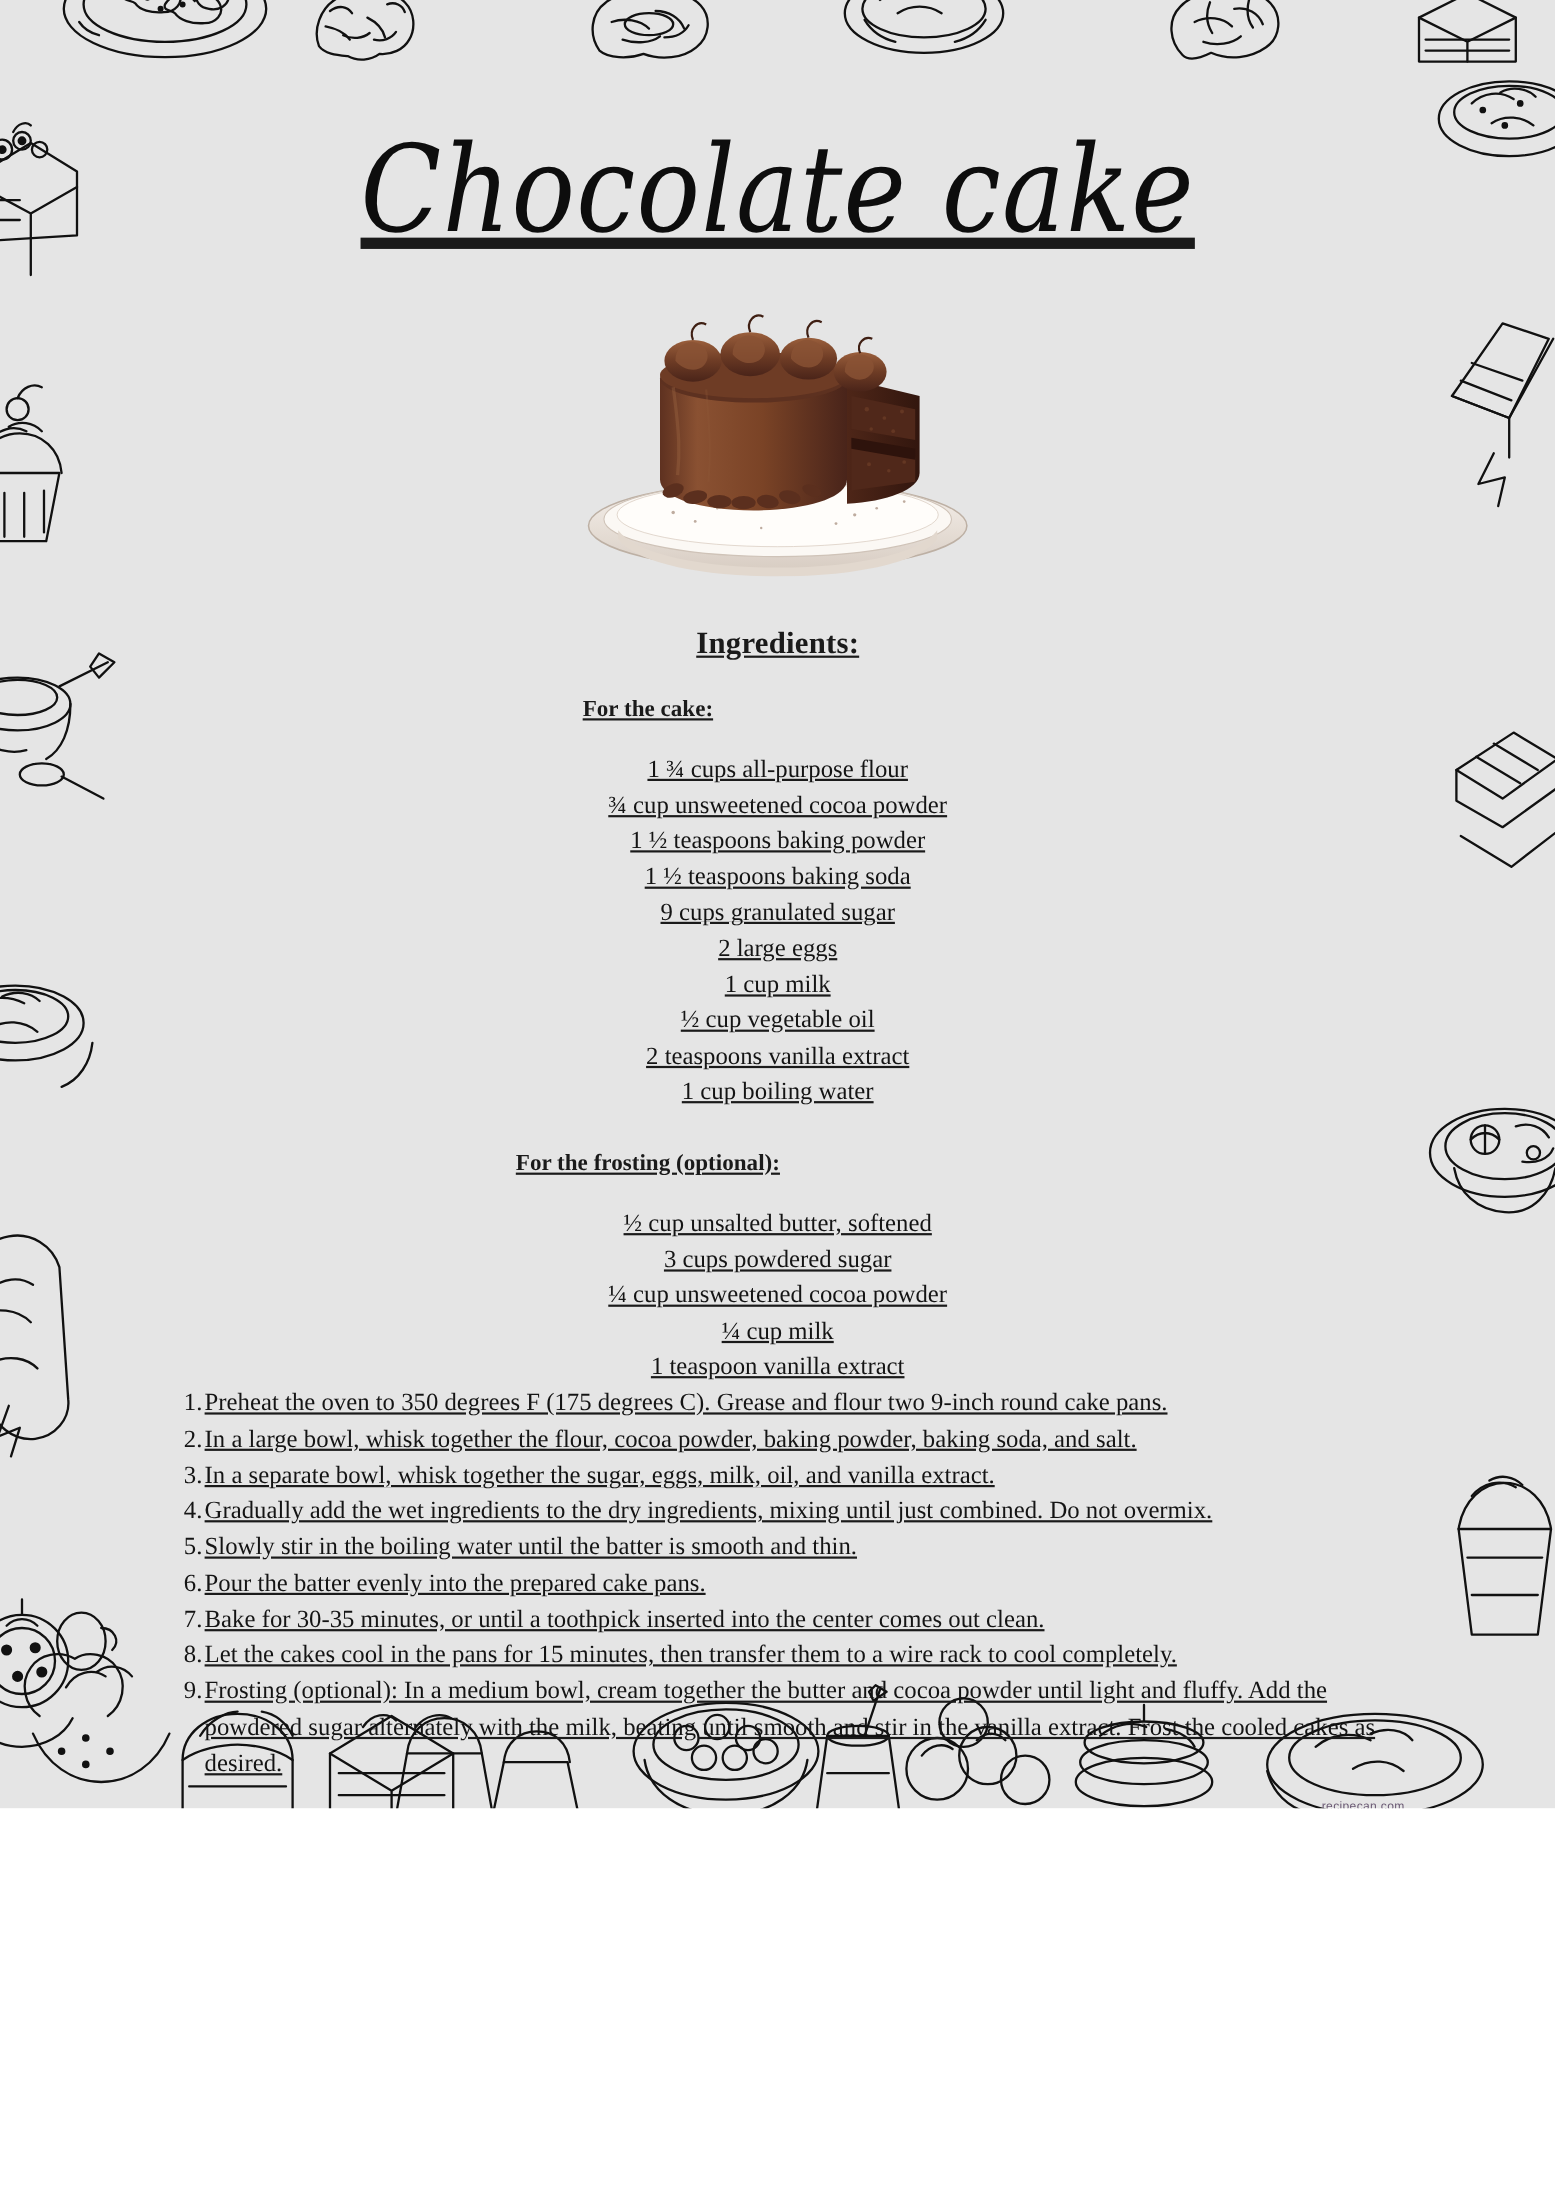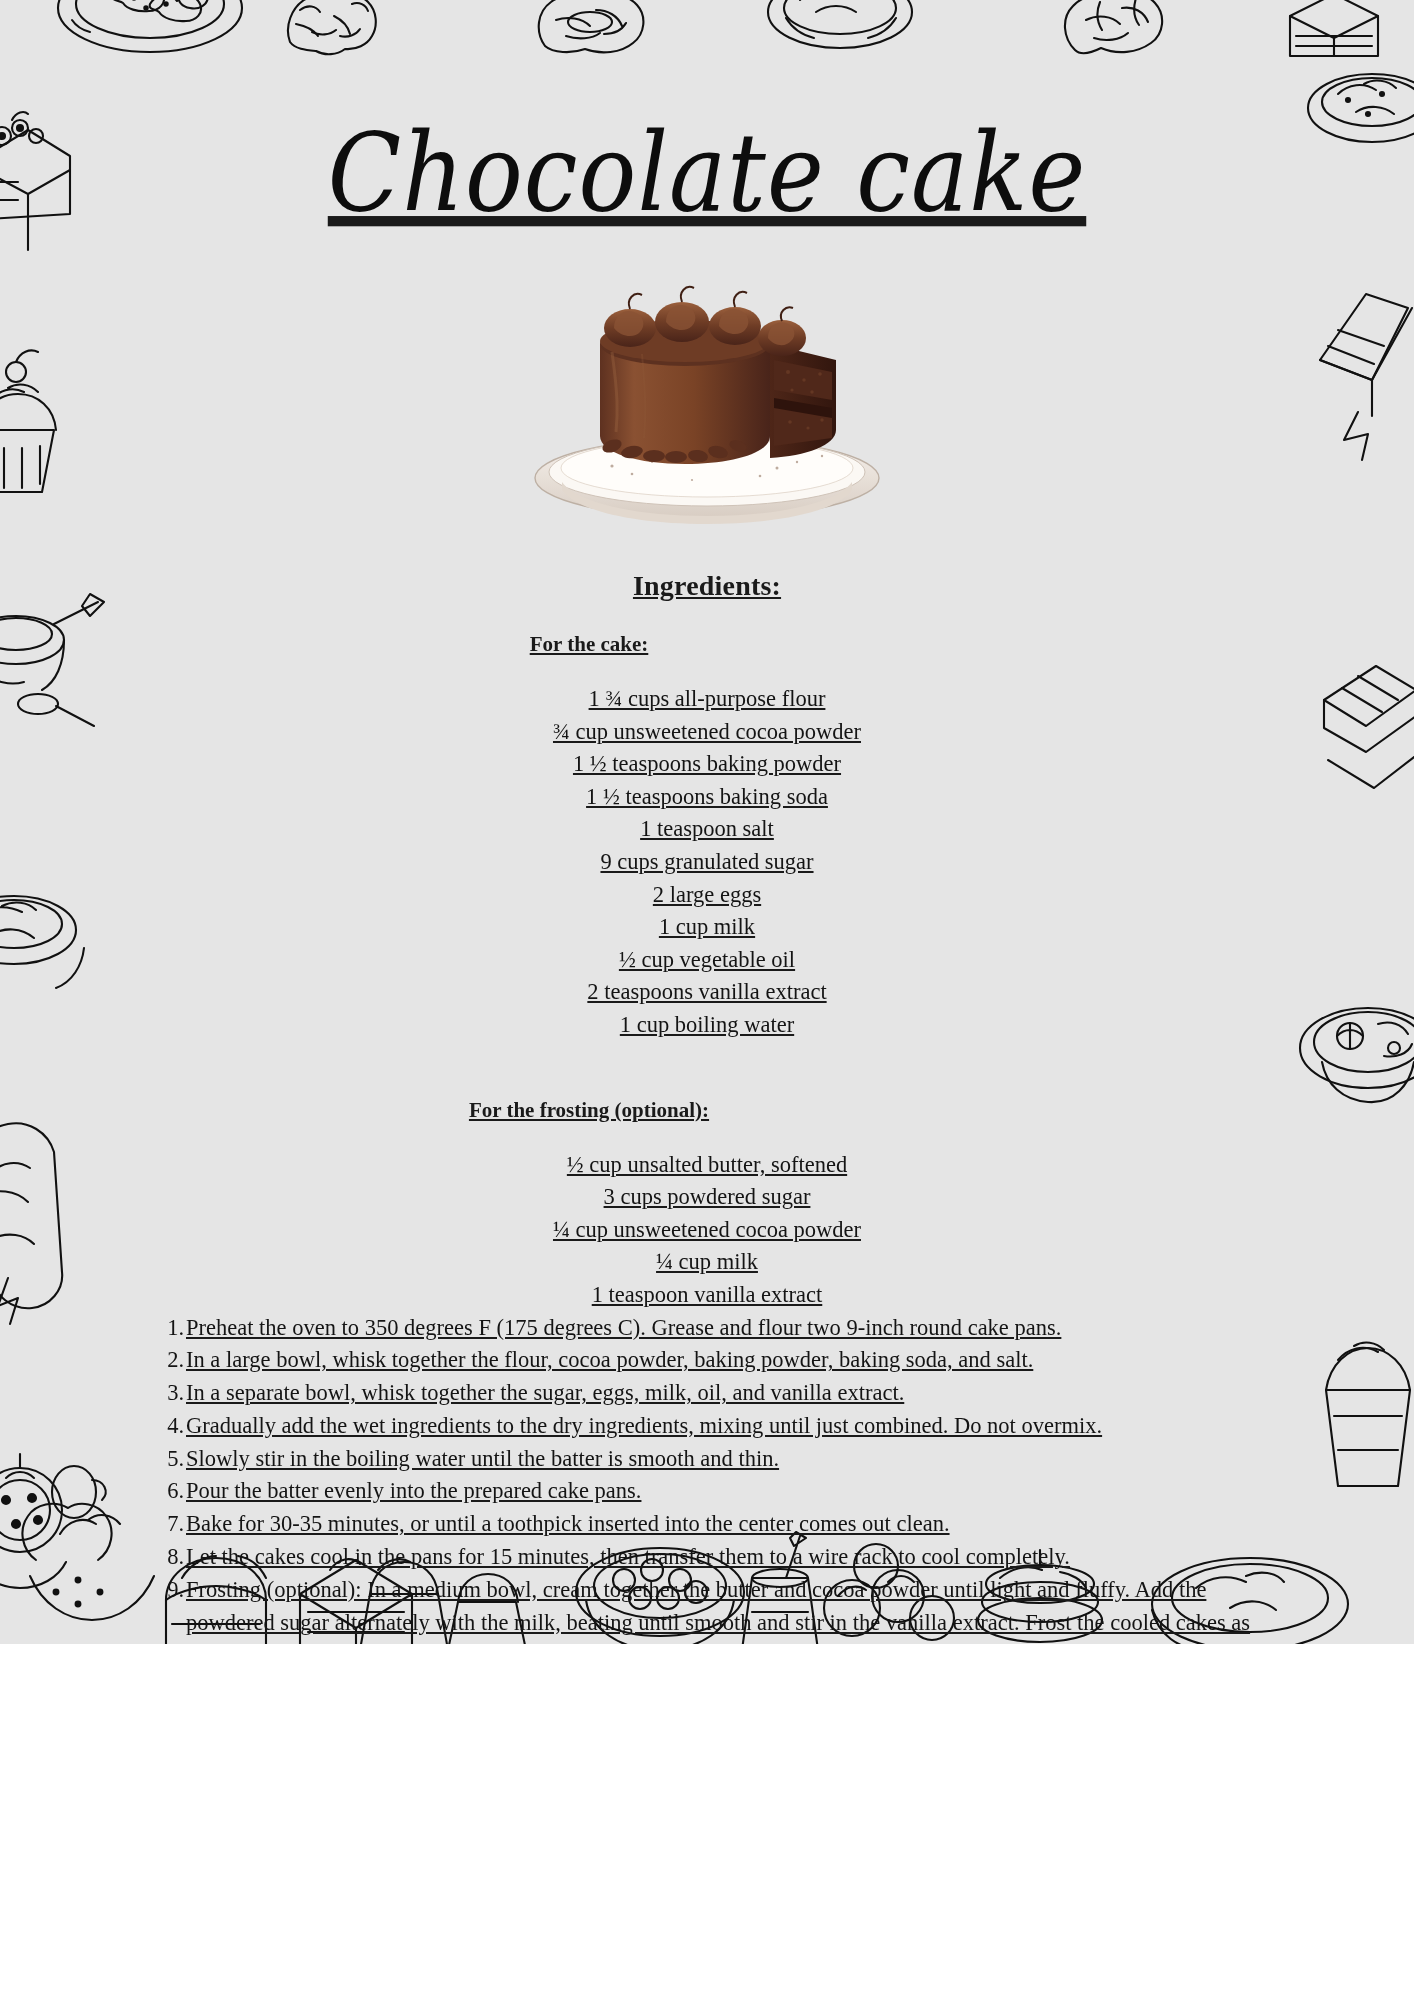--- a/index.html
+++ b/index.html
@@ -465,7 +465,6 @@
       <li>¾ cup unsweetened cocoa powder</li>
       <li>1 ½ teaspoons baking powder</li>
       <li>1 ½ teaspoons baking soda</li>
-      <li>1 teaspoon salt</li>
       <li>9 cups granulated sugar</li>
       <li>2 large eggs</li>
       <li>1 cup milk</li>

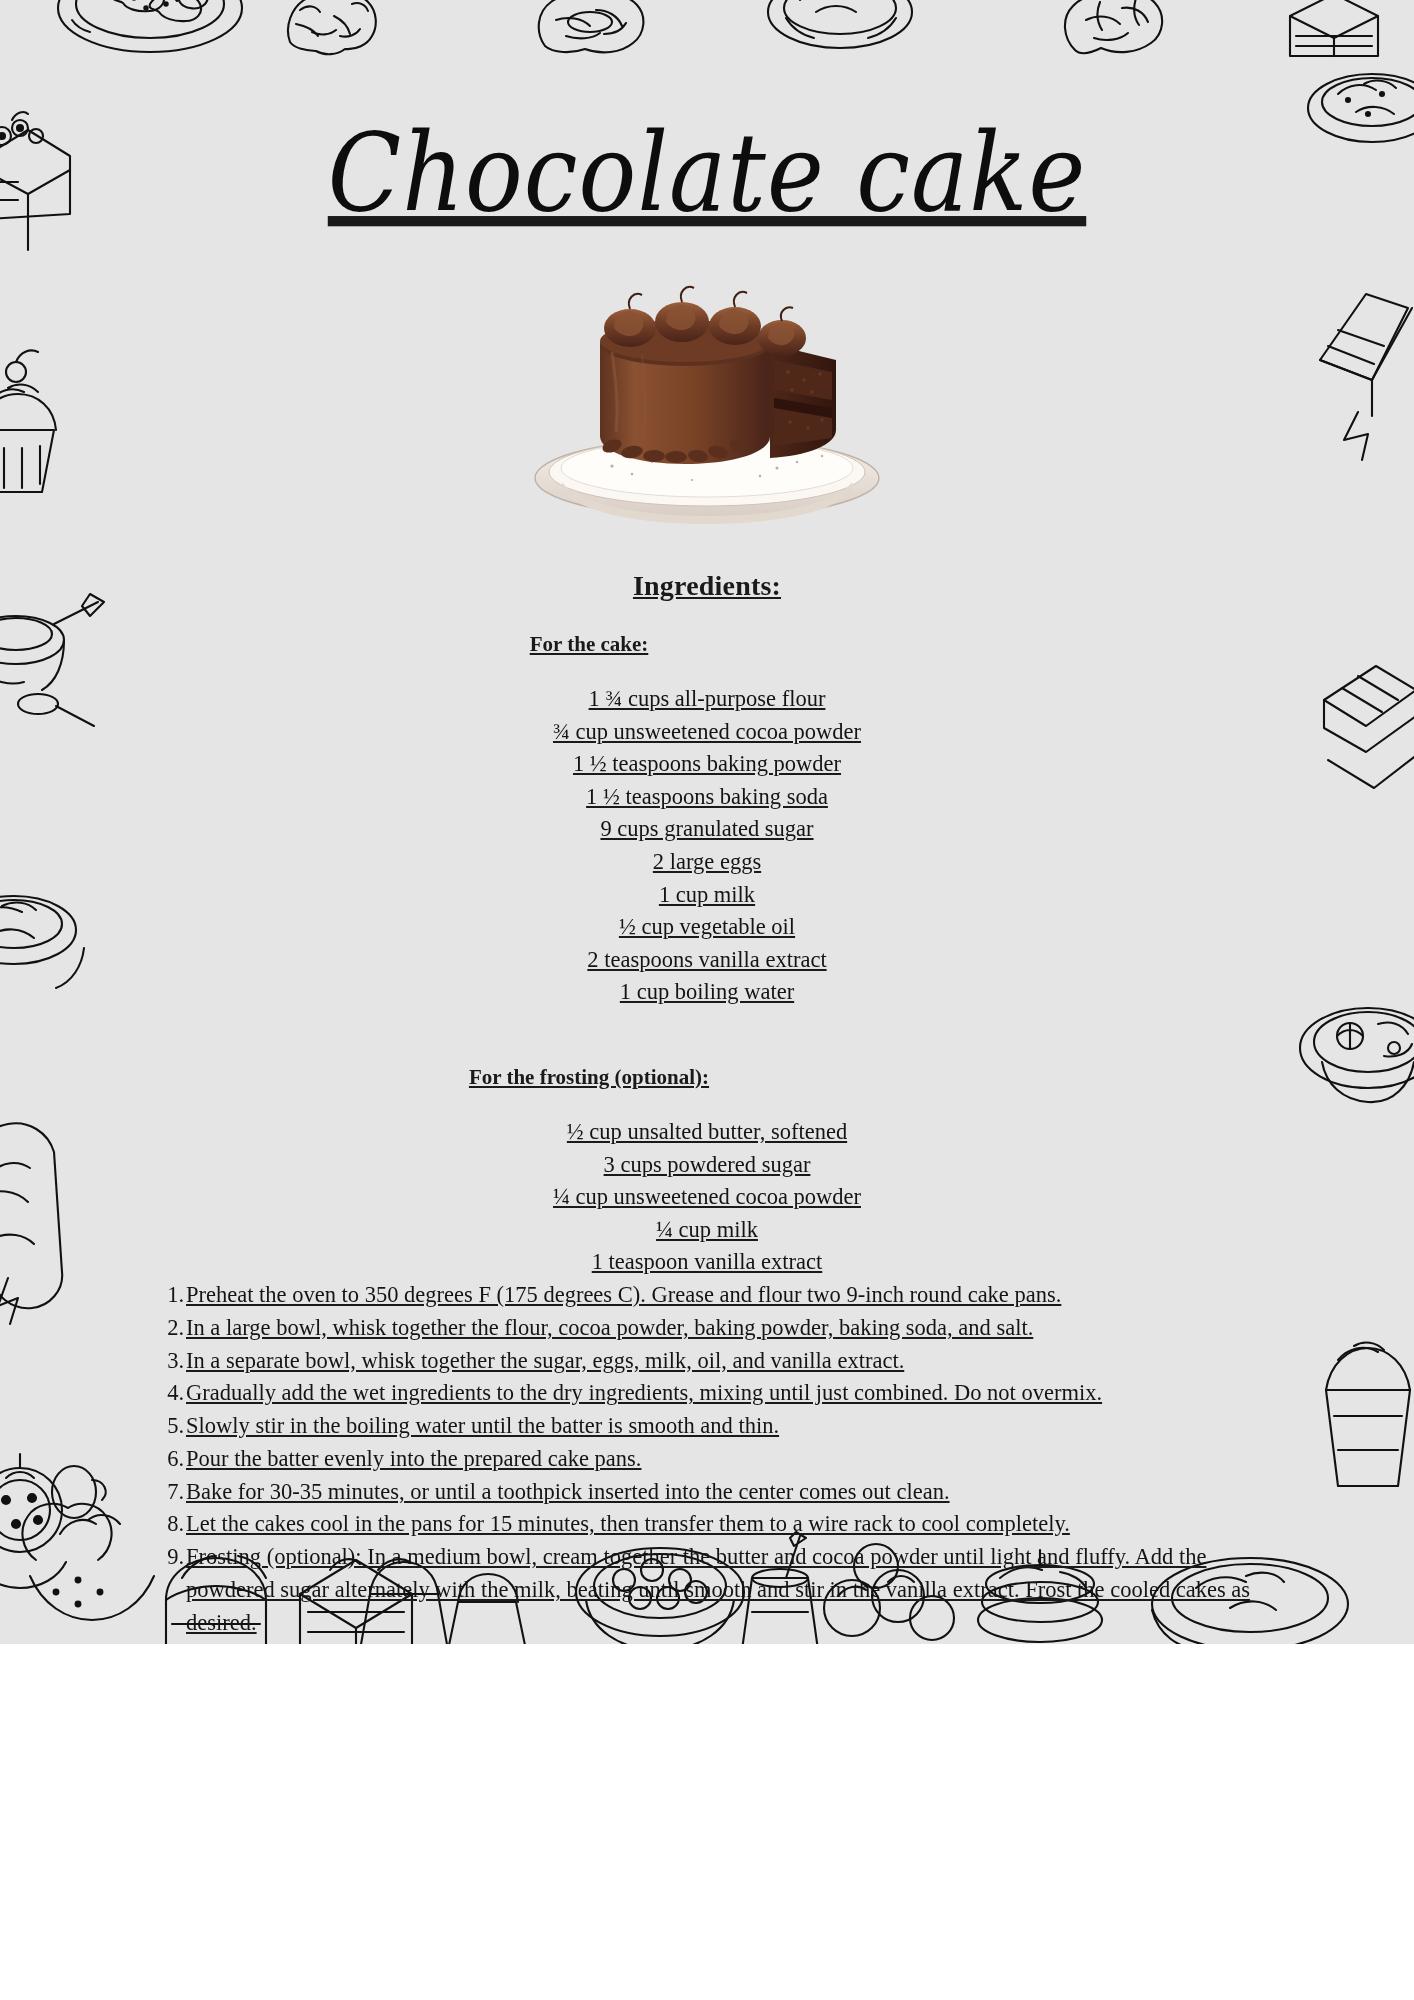--- a/index.html
+++ b/index.html
@@ -87,7 +87,7 @@
     left: -118px;
   }
   .sub-cake { margin-top: 30px; }
-  .sub-frosting { margin-top: 56px; }
+  .sub-frosting { margin-top: 36px; }
 
   .ing-list {
     list-style: none;

